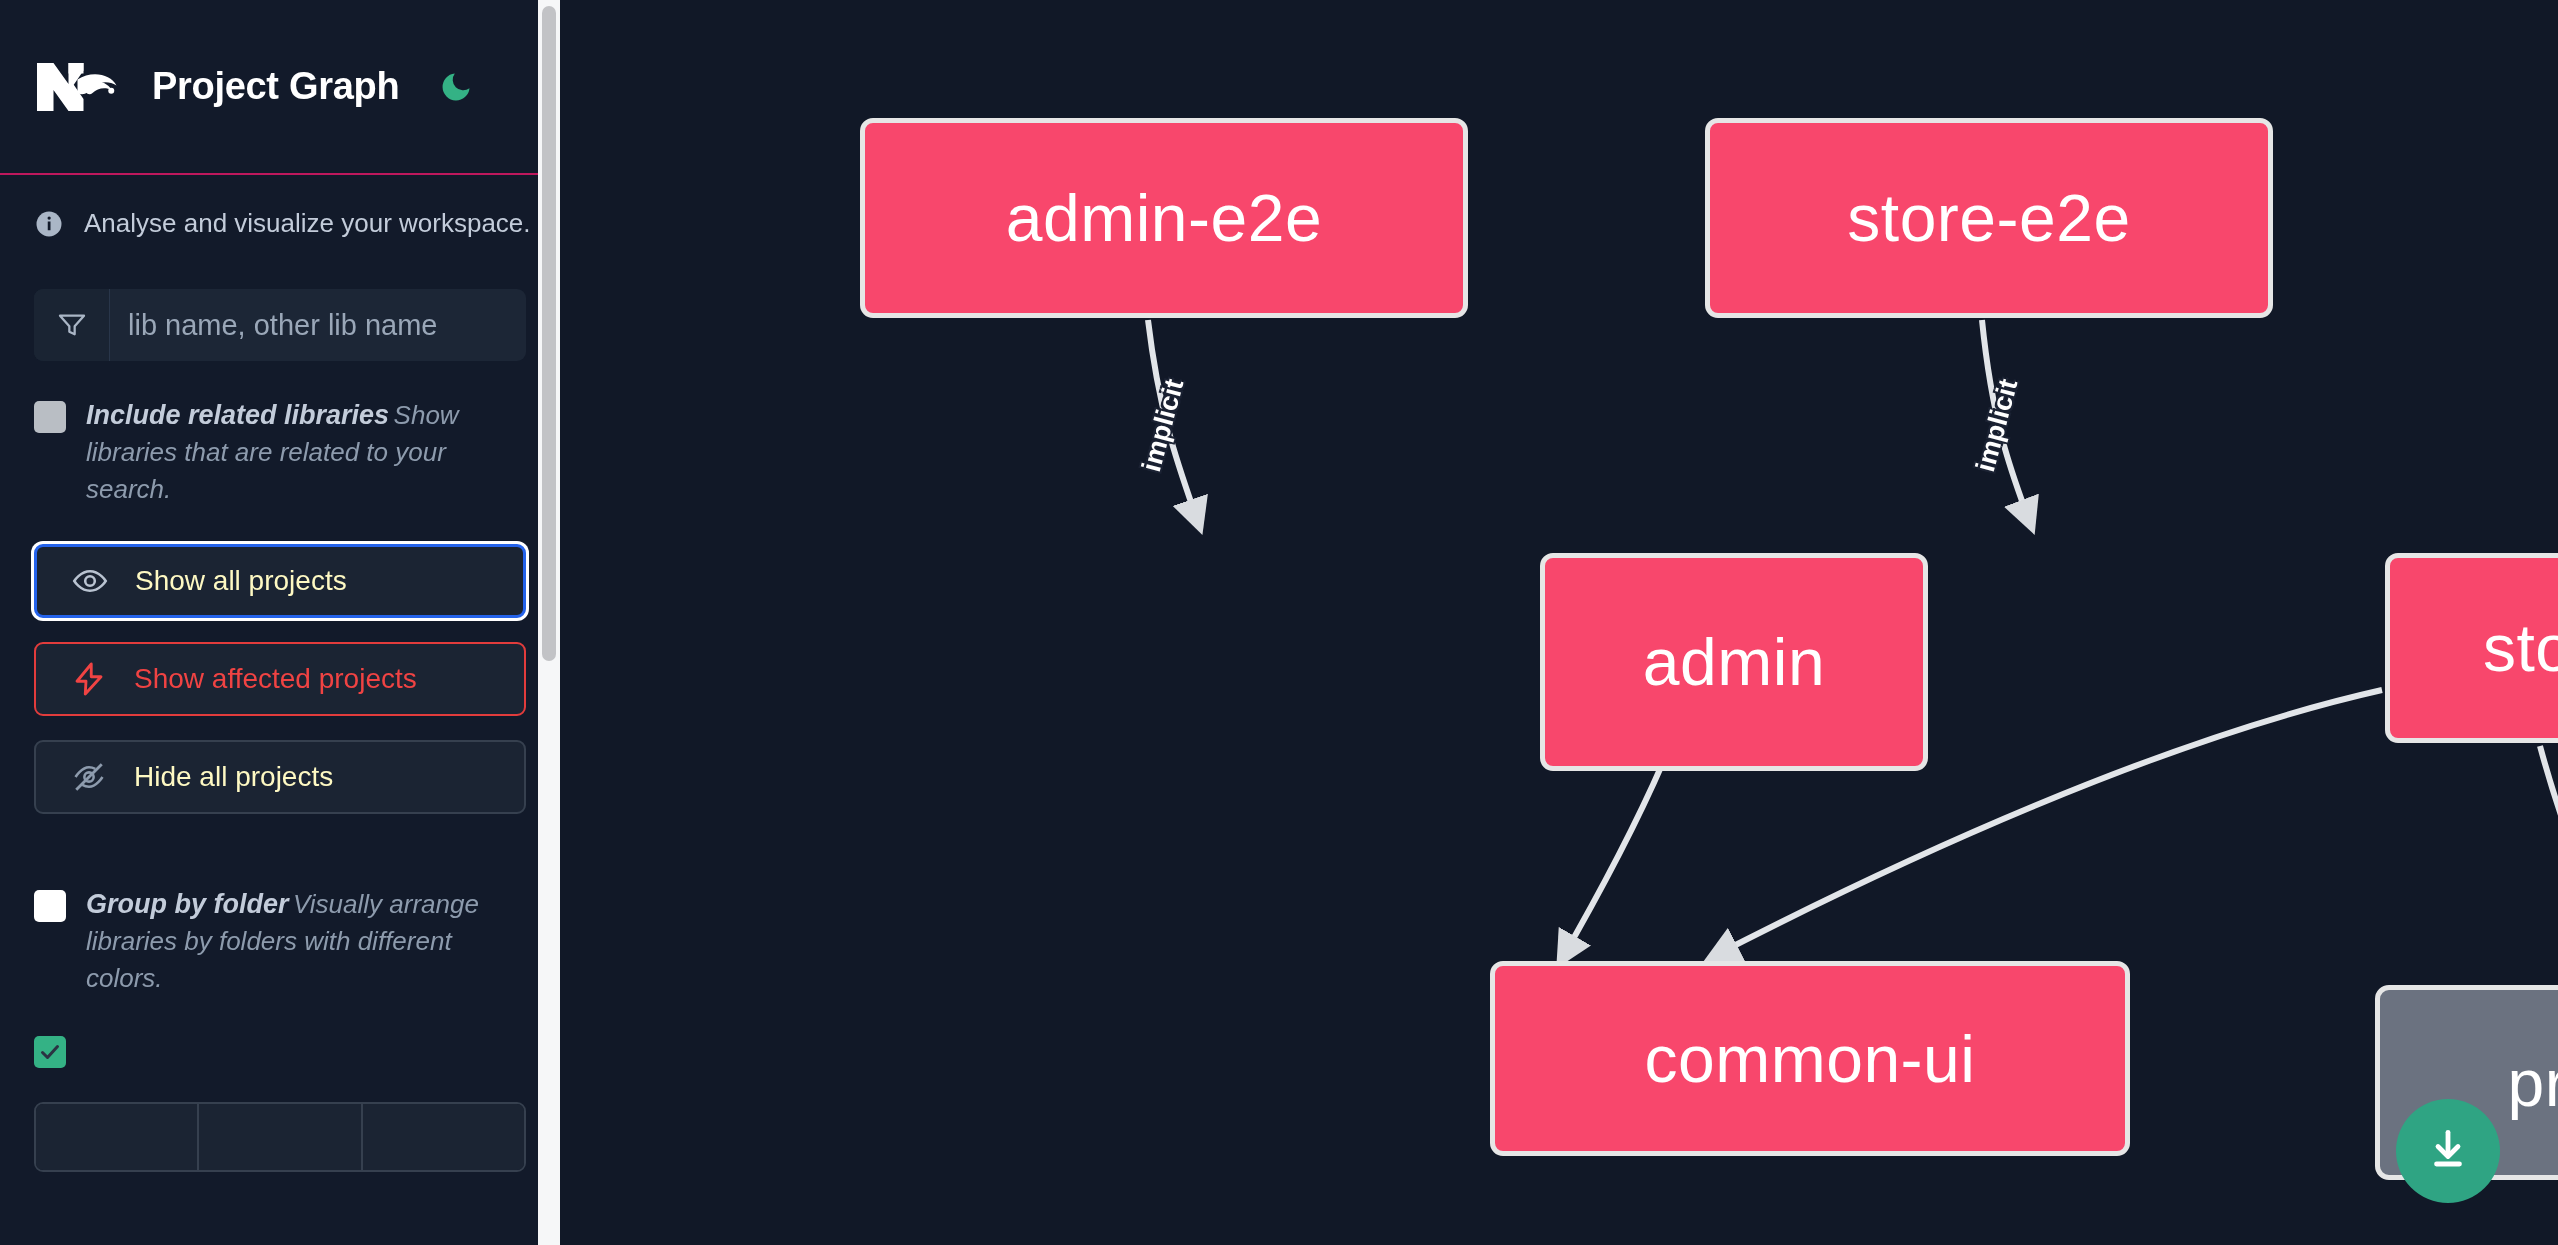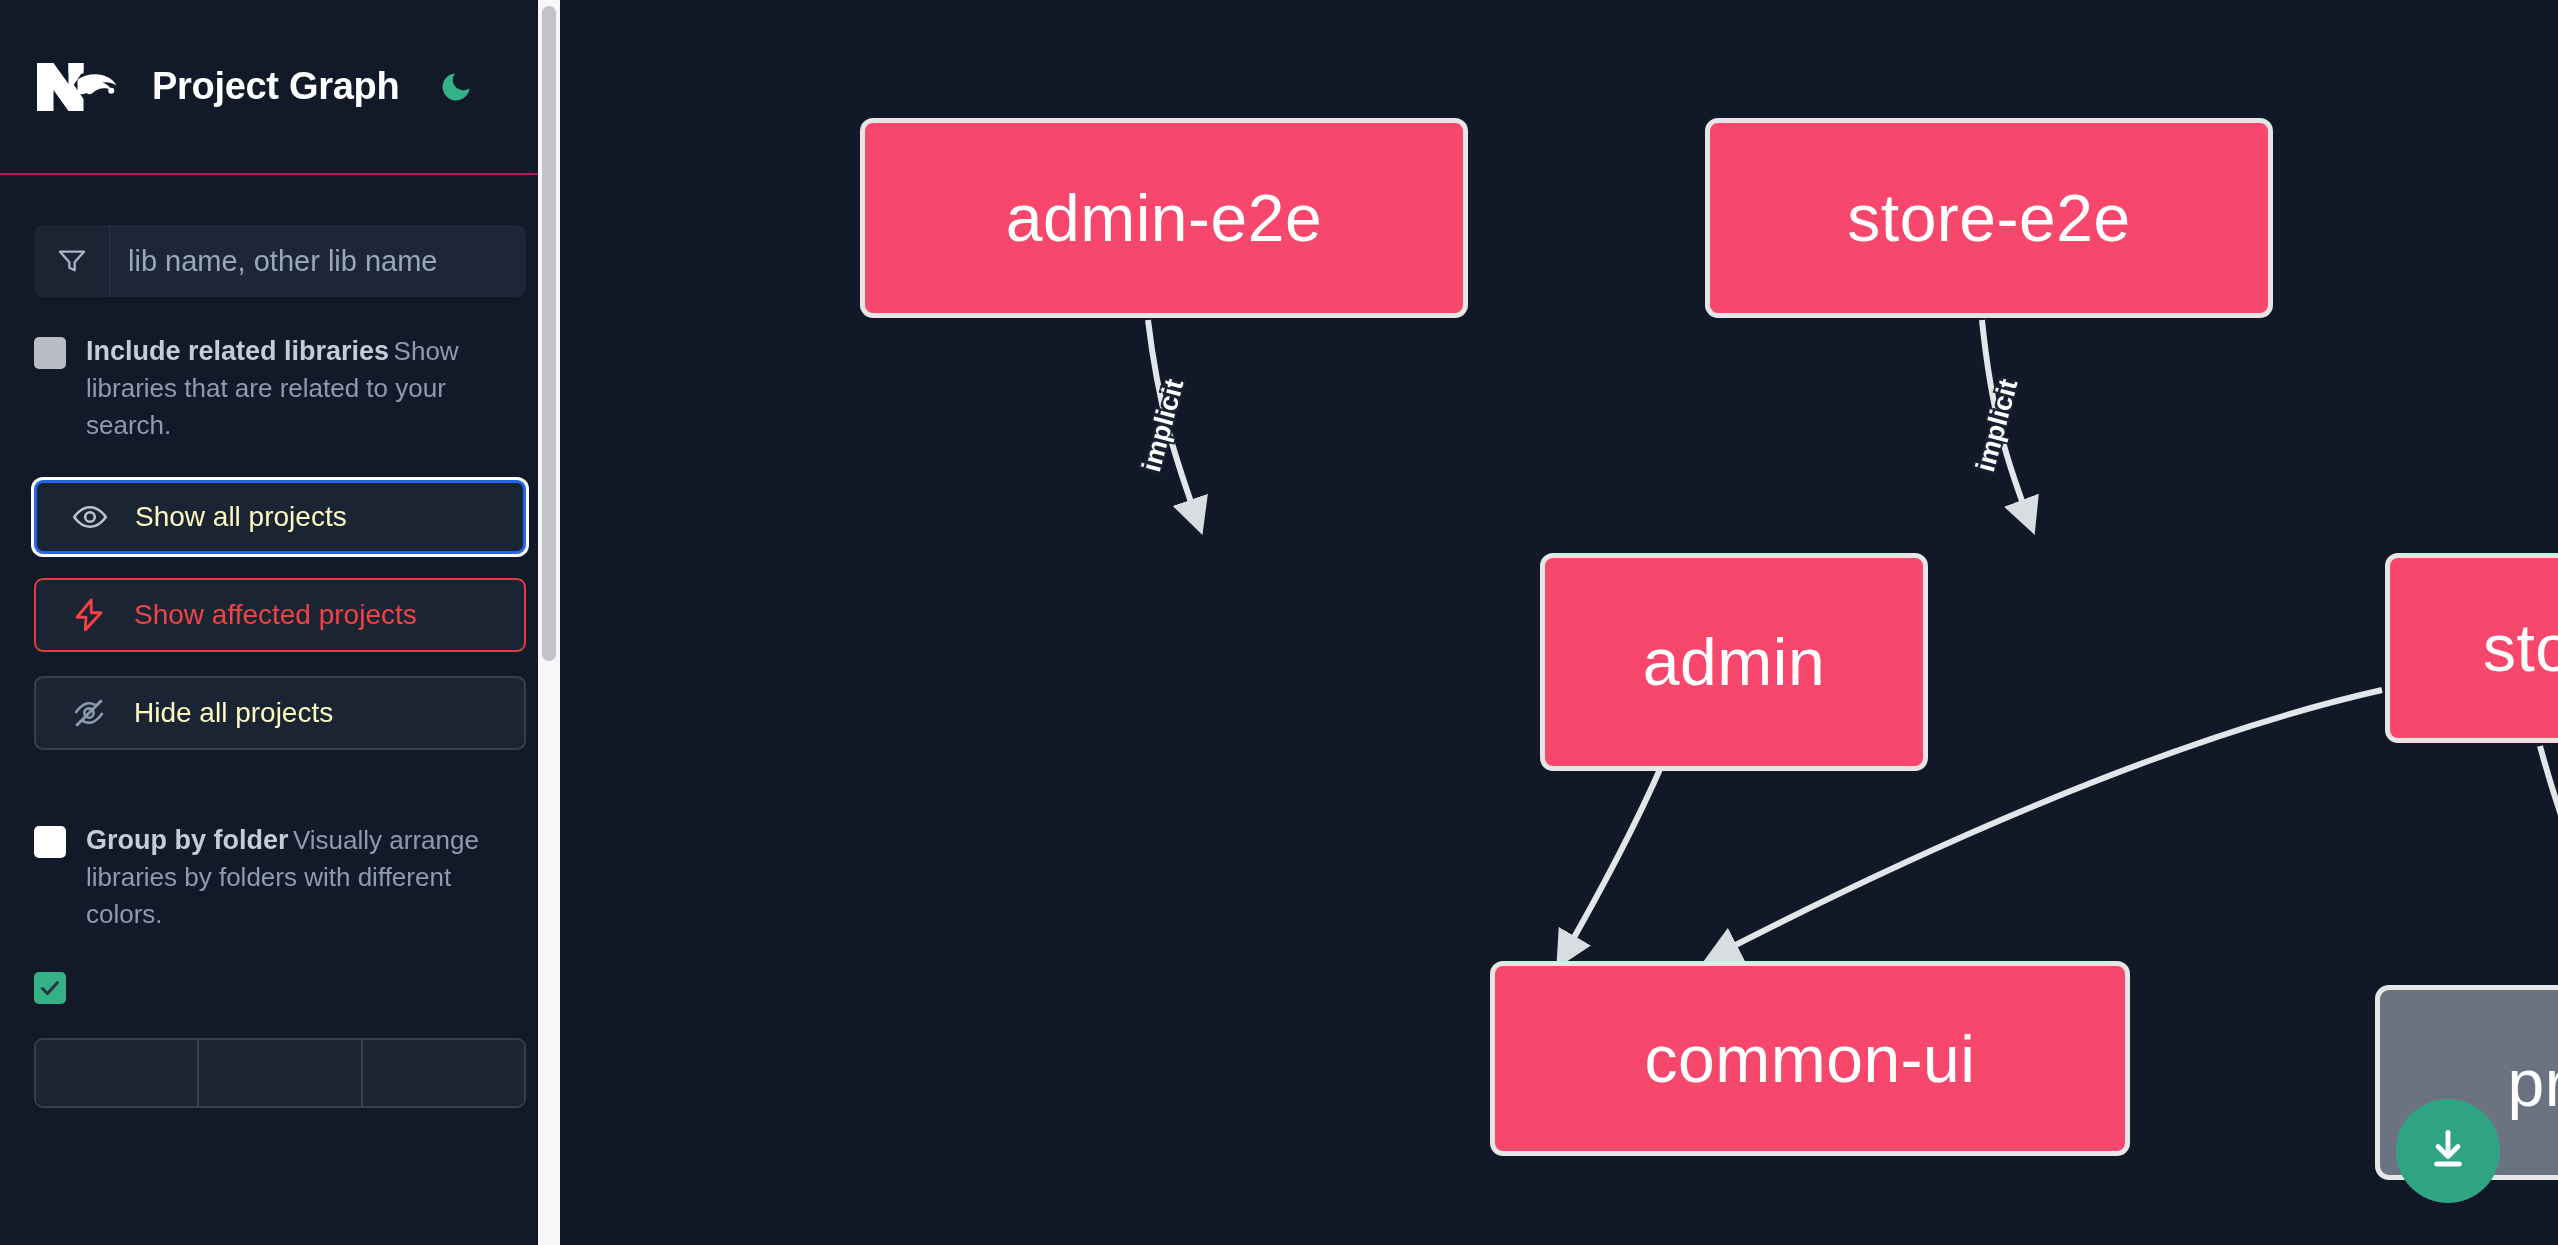--- a/index.html
+++ b/index.html
@@ -274,6 +274,16 @@
         </span>
       </div>
 
+      <div class="sb-tagline">
+        <span class="info-icon">
+          <svg viewBox="0 0 24 24" width="30" height="30" aria-hidden="true">
+            <circle cx="12" cy="12" r="10" fill="#aab6c6"></circle>
+            <rect x="11" y="10" width="2.2" height="7" fill="#121a2a"></rect>
+            <circle cx="12.1" cy="7.2" r="1.3" fill="#121a2a"></circle>
+          </svg>
+        </span>
+        <span class="txt">Analyse and visualize your workspace.</span>
+      </div>
 
       <div class="sb-search">
         <span class="fico">

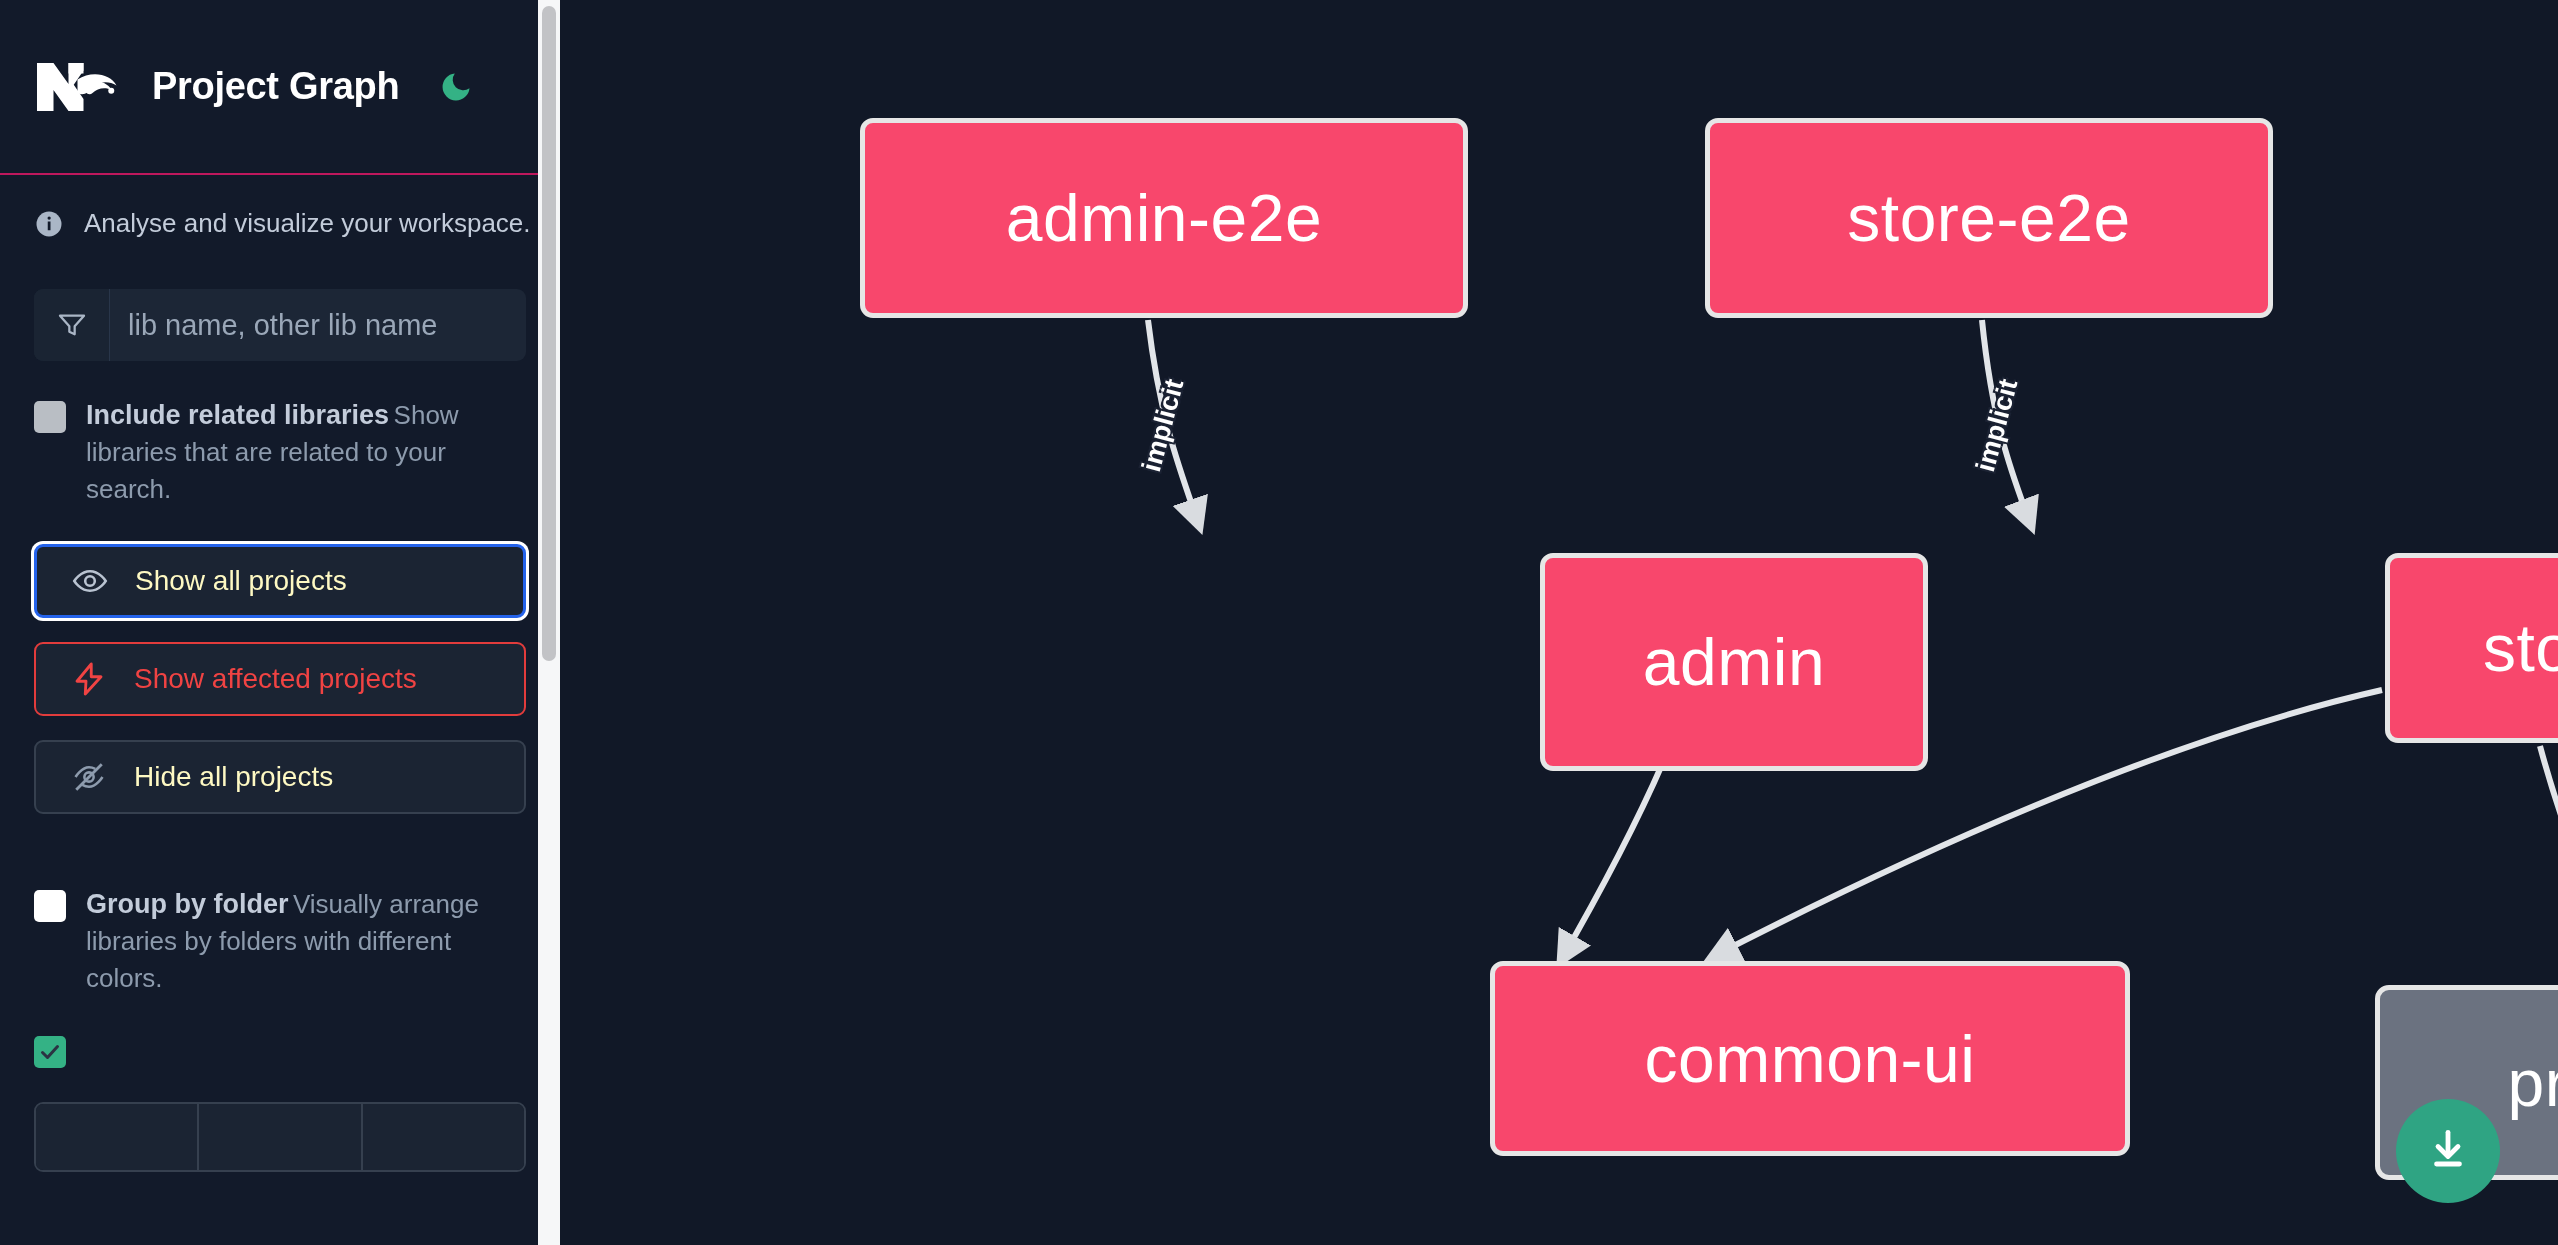--- a/index.html
+++ b/index.html
@@ -114,7 +114,7 @@
   .cbox.grey { background: #b9bec4; }
   .cbox.white { background: #ffffff; }
   .cbox.green { background: #34b285; }
-  .opt-text { flex: 1 1 auto; }
+  .opt-text { flex: 1 1 auto; font-style: italic; }
   .opt-label {
     font-size: 27px;
     font-weight: 700;

